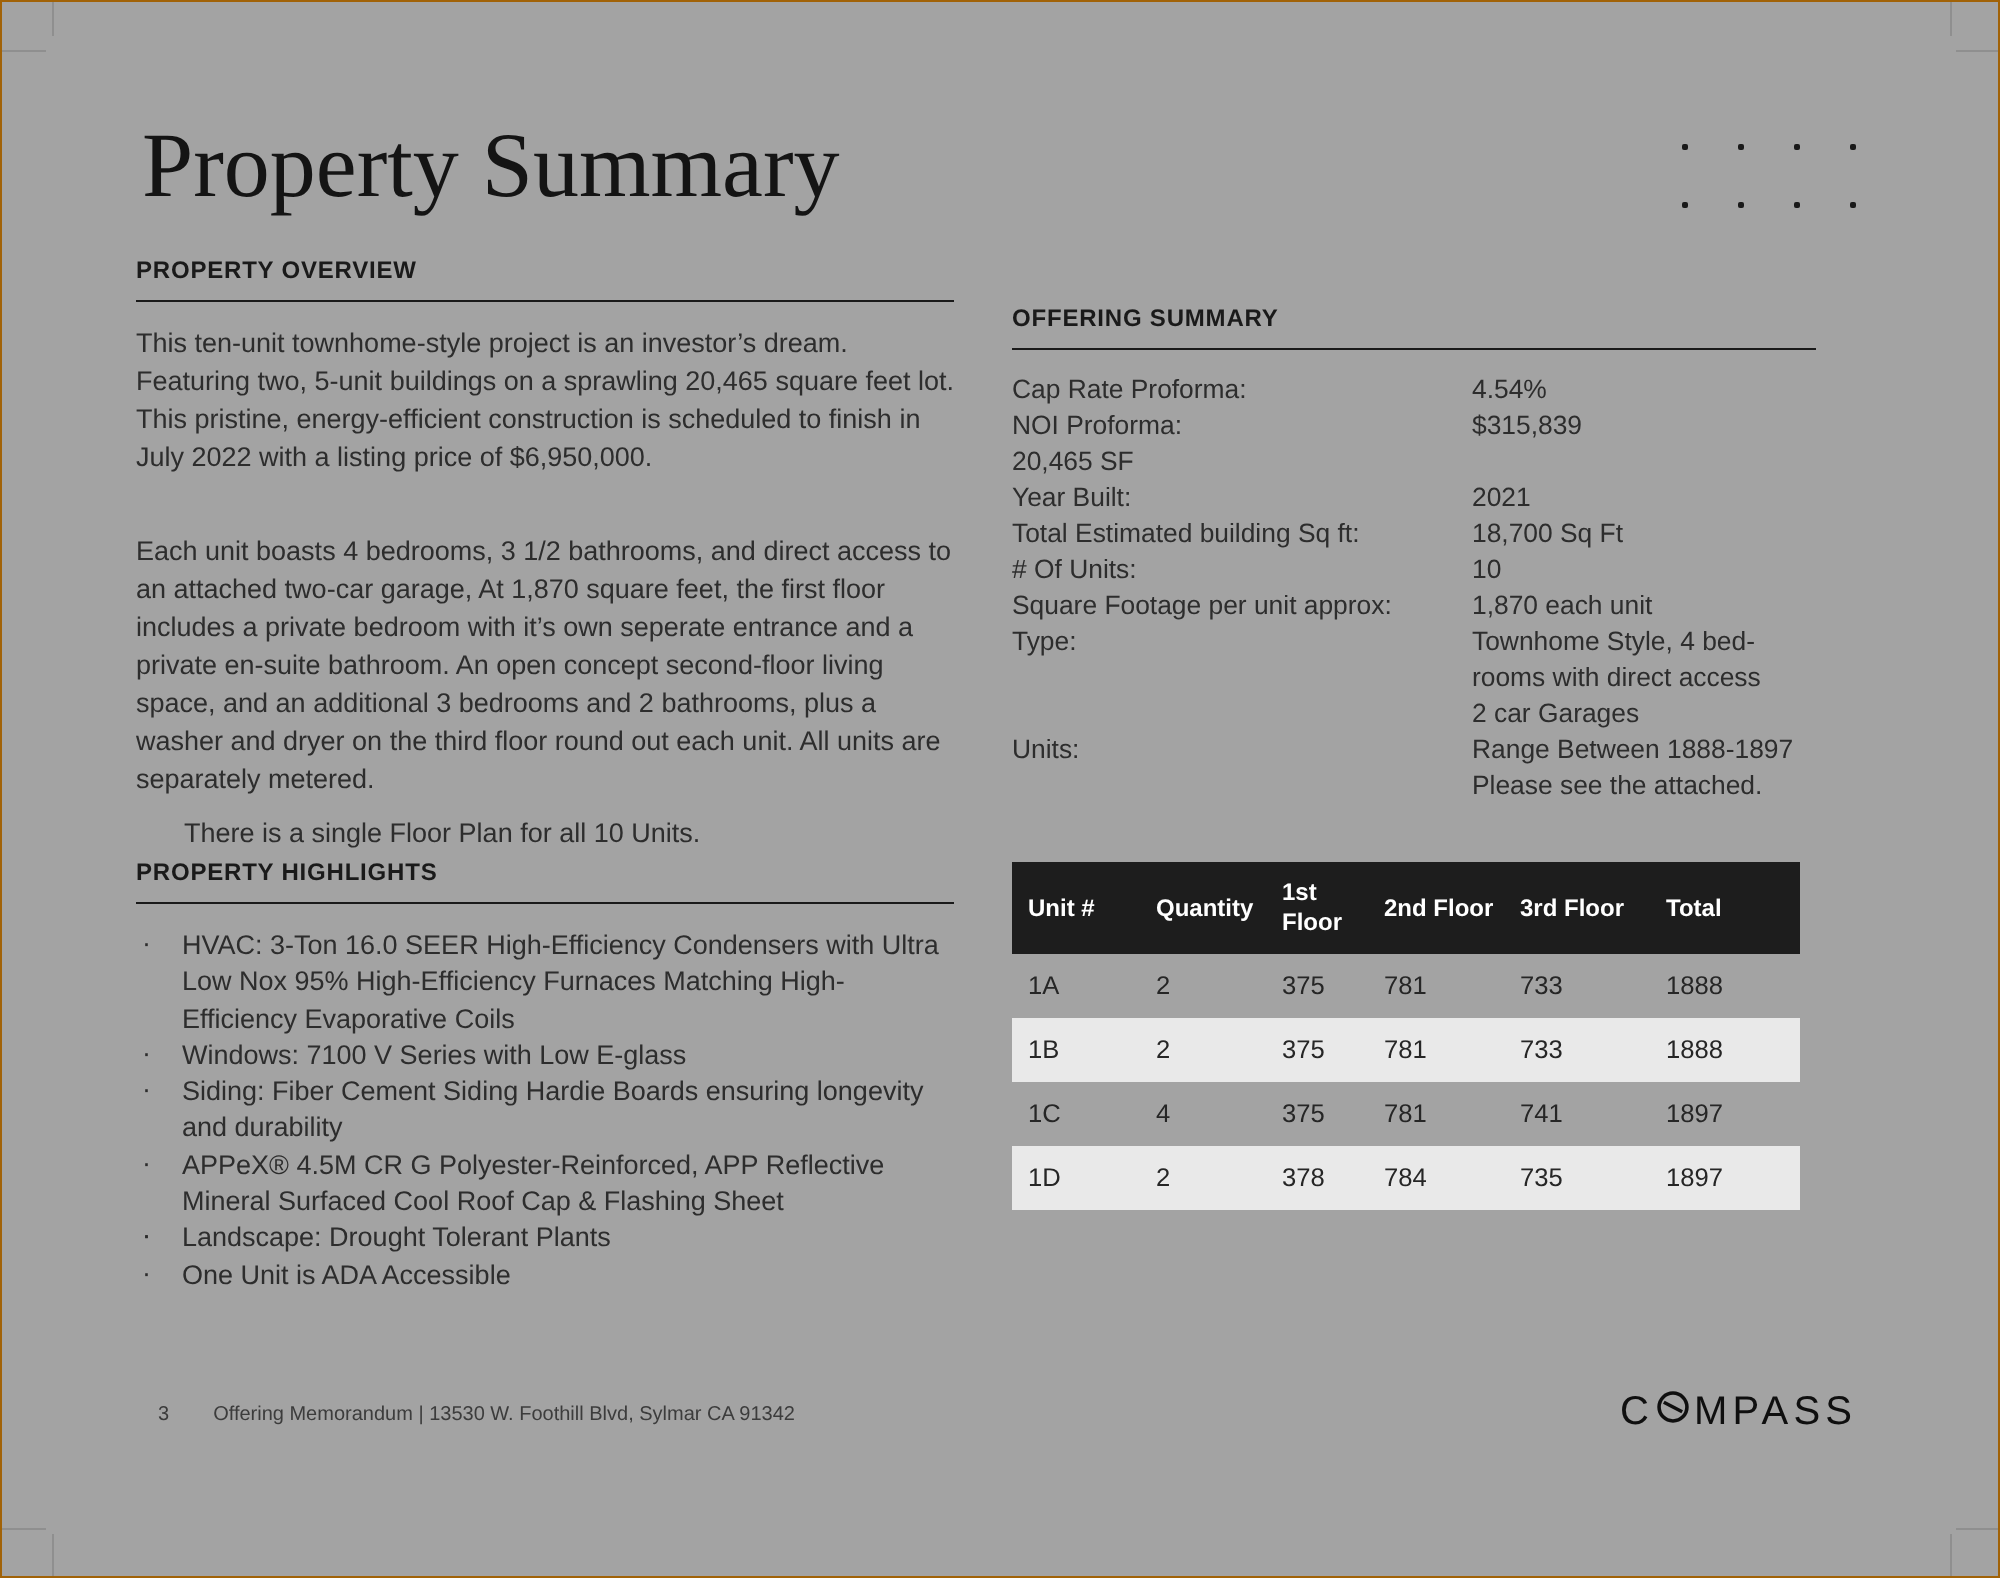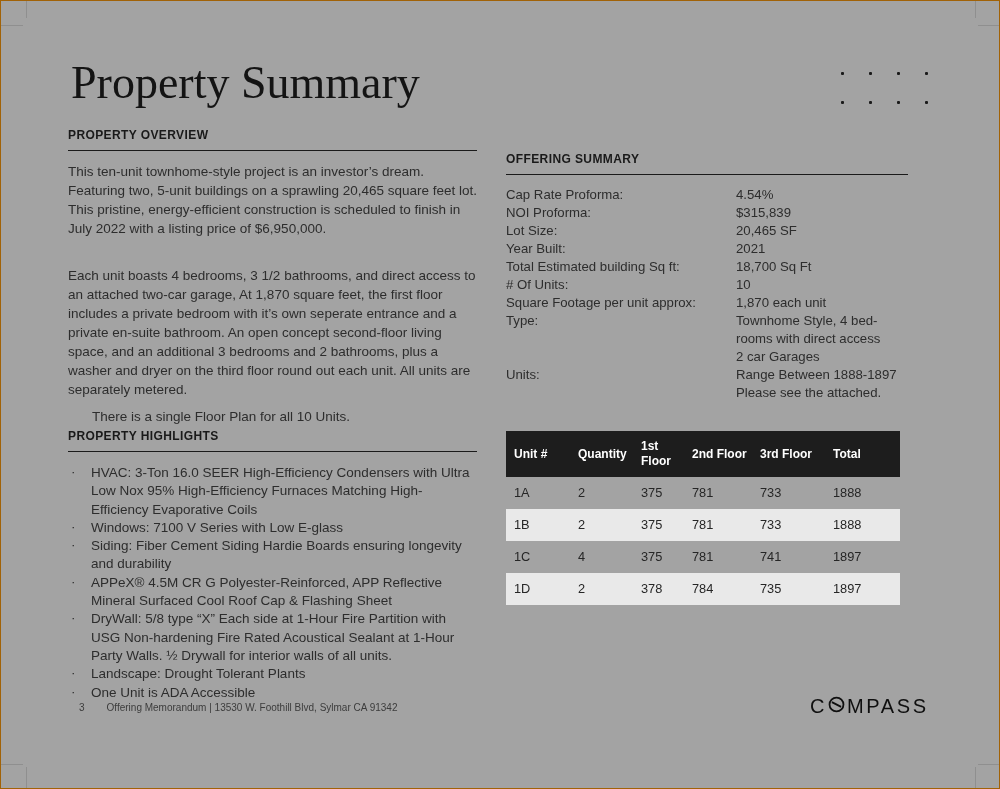--- a/index.html
+++ b/index.html
@@ -154,7 +154,6 @@
           <div class="kv-value">$315,839</div>
         </div>
         <div class="kv-row">
-          <div class="kv-label">Lot Size:</div>
           <div class="kv-value">20,465 SF</div>
         </div>
         <div class="kv-row">

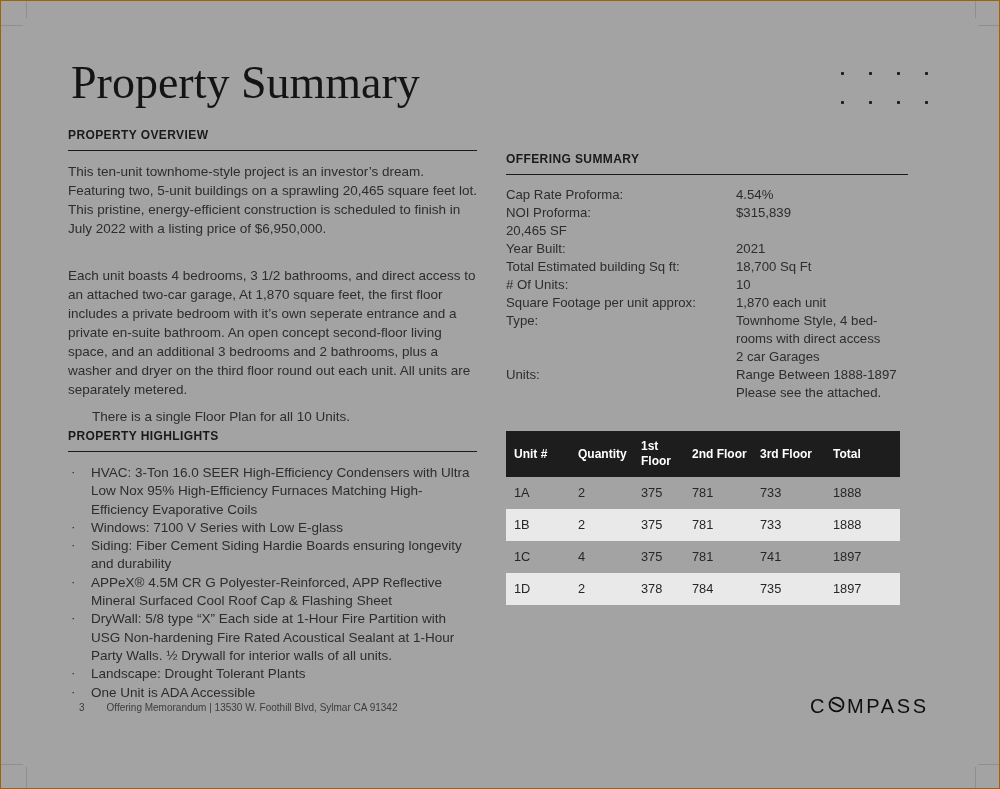--- a/index.html
+++ b/index.html
@@ -135,7 +135,7 @@
         <li><span class="bullet">·</span><span>Windows: 7100 V Series with Low E-glass</span></li>
         <li><span class="bullet">·</span><span>Siding: Fiber Cement Siding Hardie Boards ensuring longevity and durability</span></li>
         <li><span class="bullet">·</span><span>APPeX® 4.5M CR G Polyester-Reinforced, APP Reflective Mineral Surfaced Cool Roof Cap &amp; Flashing Sheet</span></li>
-        <li><span class="bullet">·</span><span>DryWall: 5/8 type “X” Each side at 1-Hour Fire Partition with USG Non-hardening Fire Rated Acoustical Sealant at 1-Hour Party Walls. ½ Drywall for interior walls of all units.</span></li>
+        <li><span class="bullet">·</span></li>
         <li><span class="bullet">·</span><span>Landscape: Drought Tolerant Plants</span></li>
         <li><span class="bullet">·</span><span>One Unit is ADA Accessible</span></li>
       </ul>

